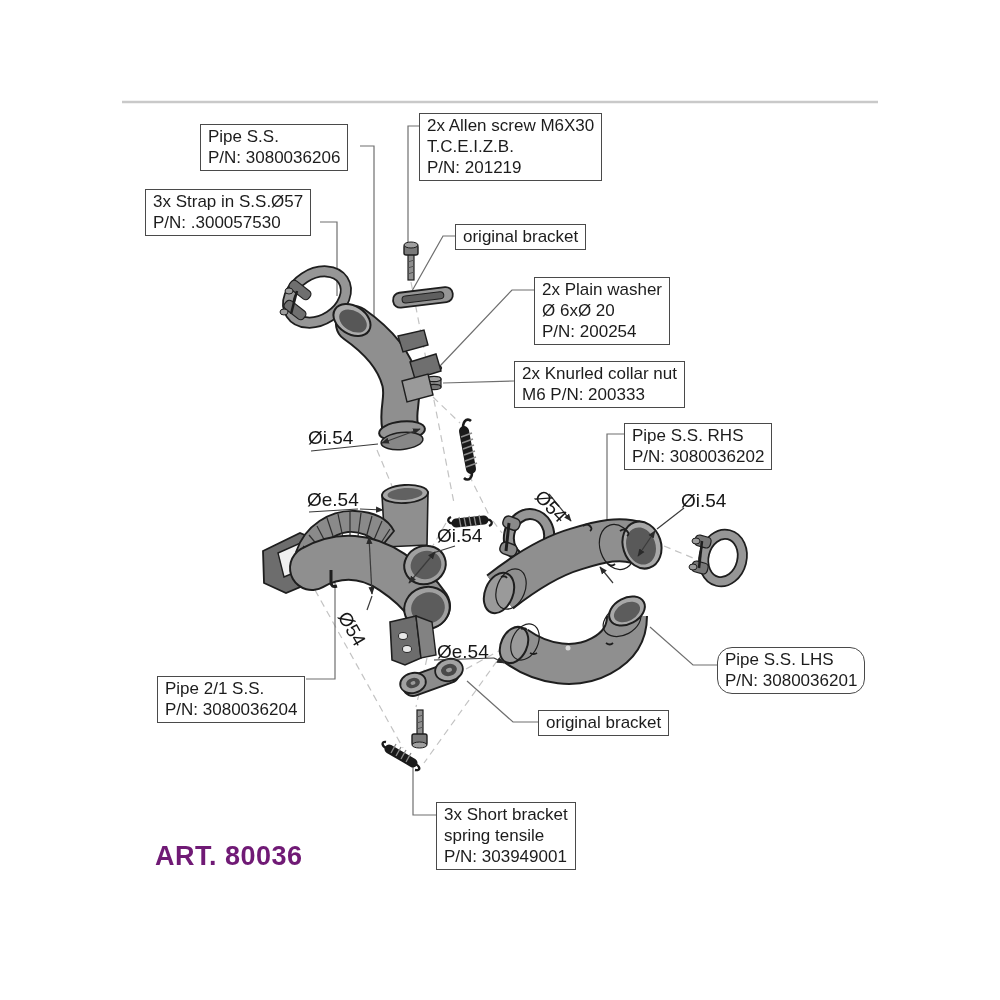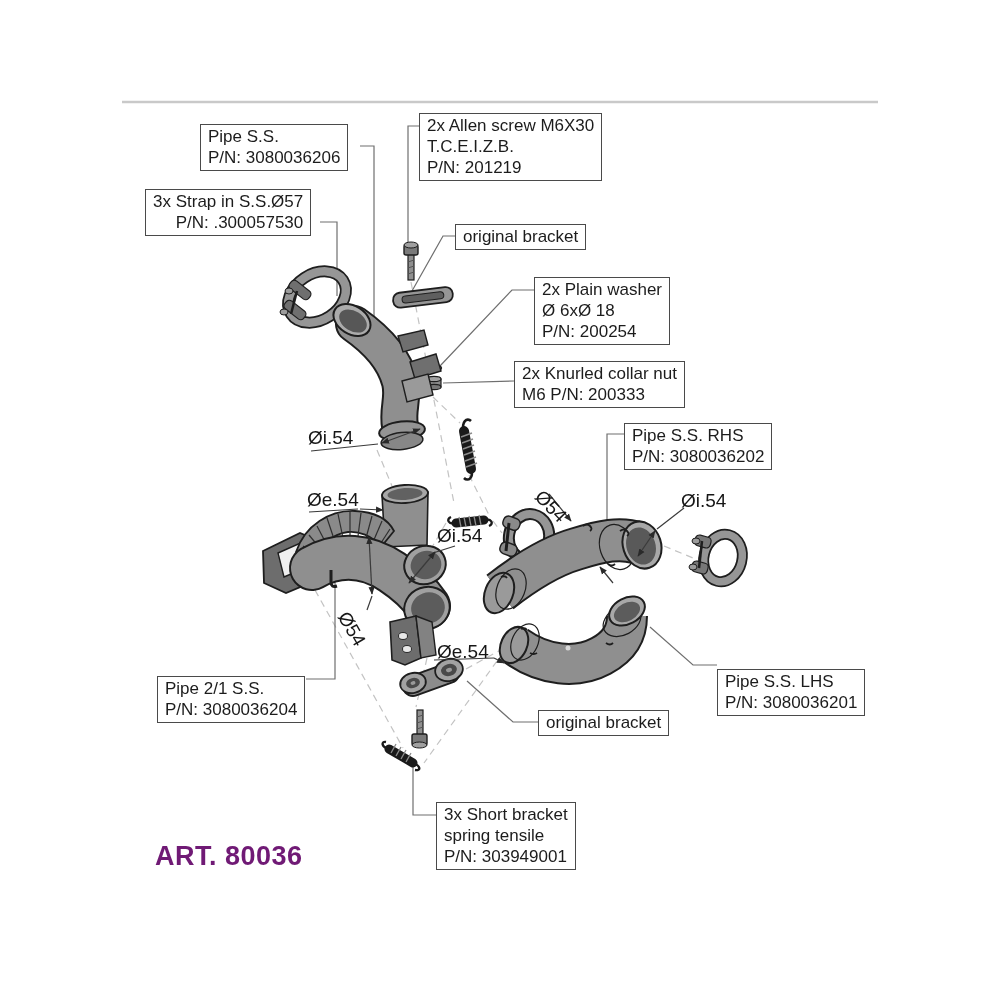--- a/index.html
+++ b/index.html
@@ -274,7 +274,7 @@
     <div>P/N: 3080036206</div>
   </div>
 
-  <div class="lbl" style="left:145px; top:189px;text-align:right;">
+  <div class="lbl" style="left:145px; top:189px;">
     <div>3x Strap in S.S.Ø57</div>
     <div>P/N: .300057530</div>
   </div>

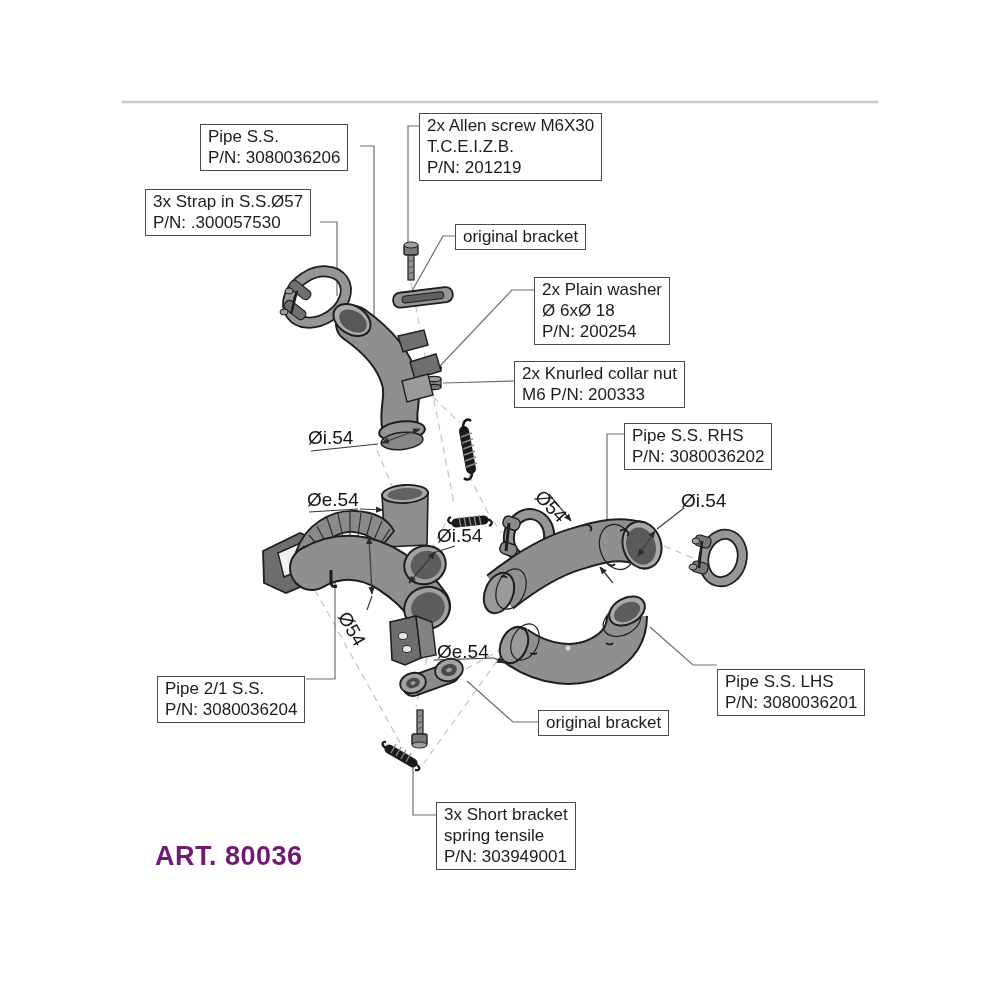--- a/index.html
+++ b/index.html
@@ -291,7 +291,7 @@
 
   <div class="lbl" style="left:534px; top:277px;">
     <div>2x Plain washer</div>
-    <div>Ø 6xØ 18</div>
+    <div>Ø 6xØ 20</div>
     <div>P/N: 200254</div>
   </div>
 

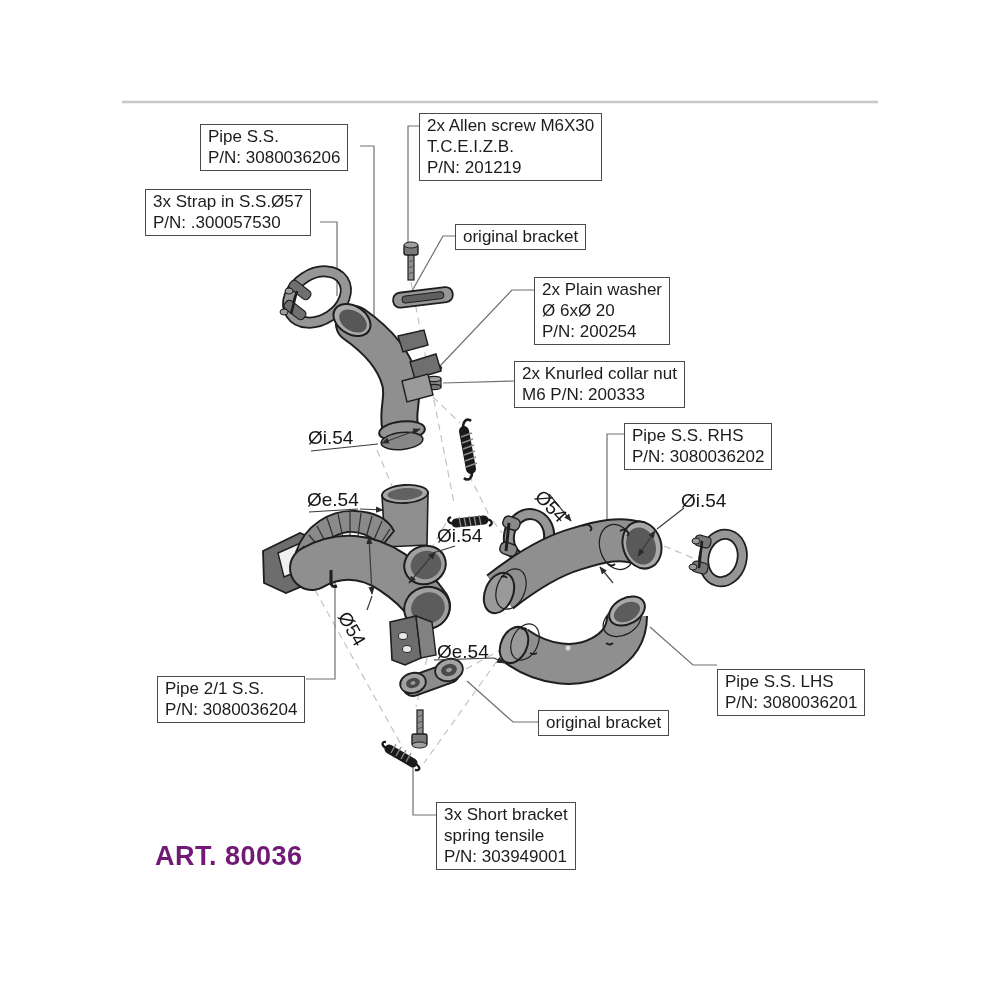--- a/index.html
+++ b/index.html
@@ -310,7 +310,7 @@
     <div>P/N: 3080036204</div>
   </div>
 
-  <div class="lbl" style="left:717px; top:669px;">
+  <div class="lbl" style="left:717px; top:647px;border-radius:15px;">
     <div>Pipe S.S. LHS</div>
     <div>P/N: 3080036201</div>
   </div>

